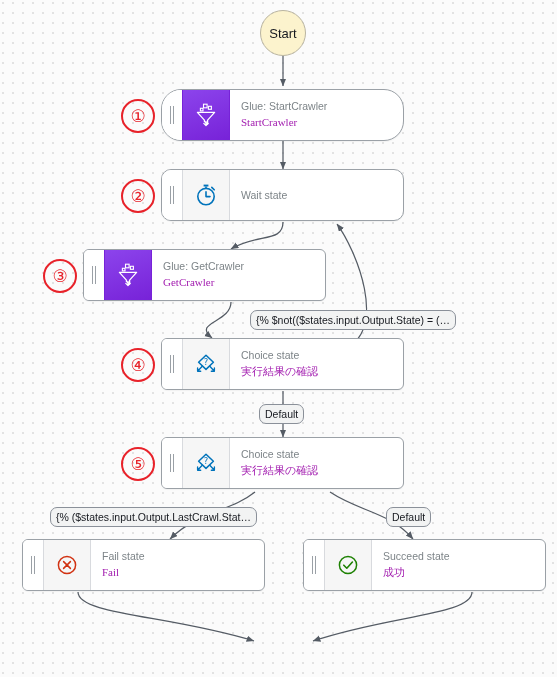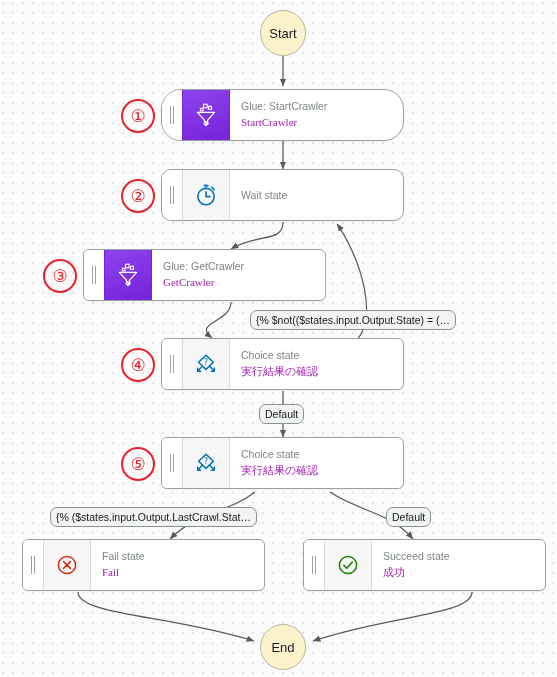--- a/index.html
+++ b/index.html
@@ -187,9 +187,6 @@
     <span>Start</span>
   </div>
 
-  <div class="terminal" style="left:260px; top:624px;">
-    <span>End</span>
-  </div>
 
   <div class="badge" style="left:121px; top:99px;">①</div>
   <div class="node" style="left:161px; top:89px; width:243px;border-radius:20px;">

